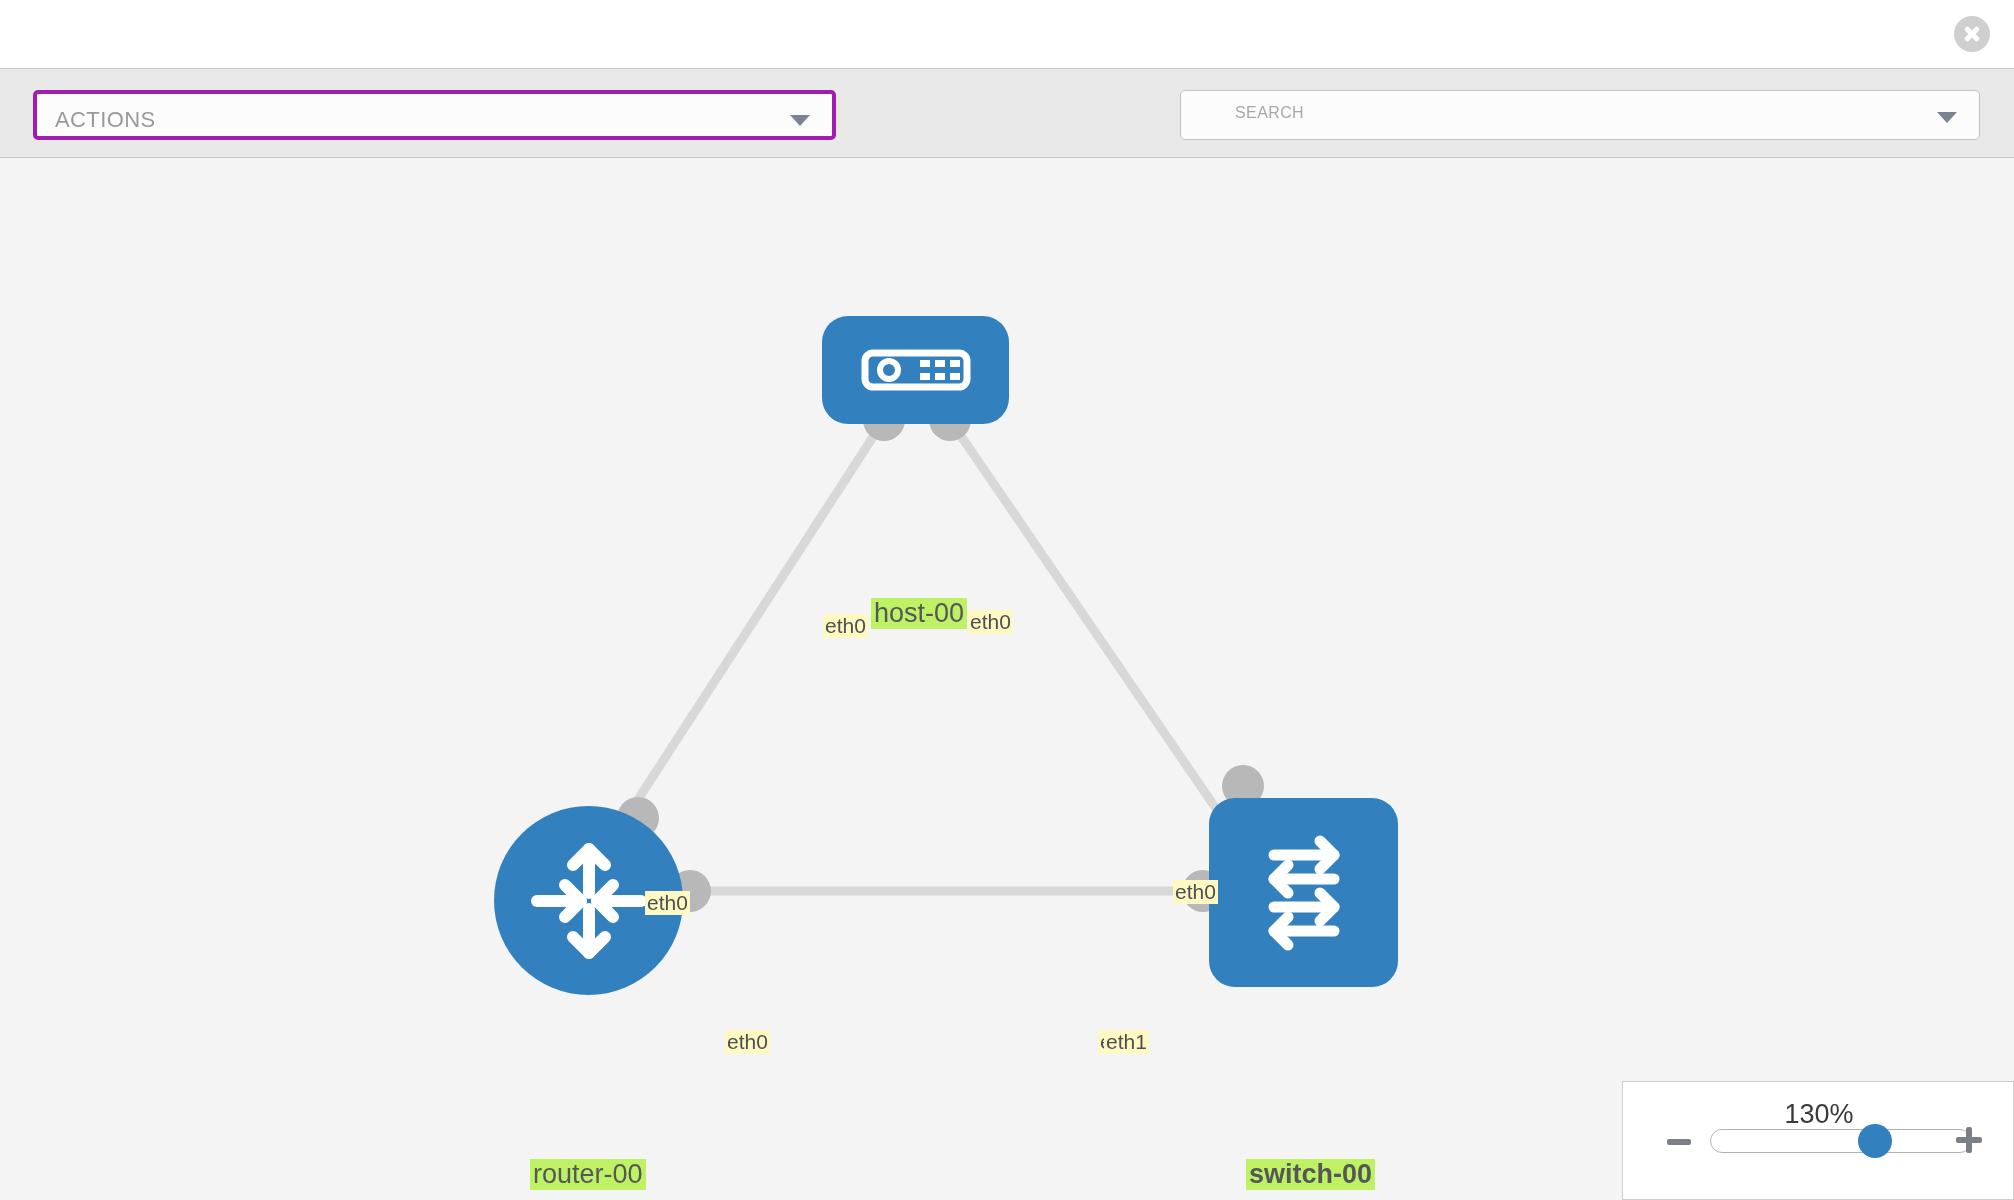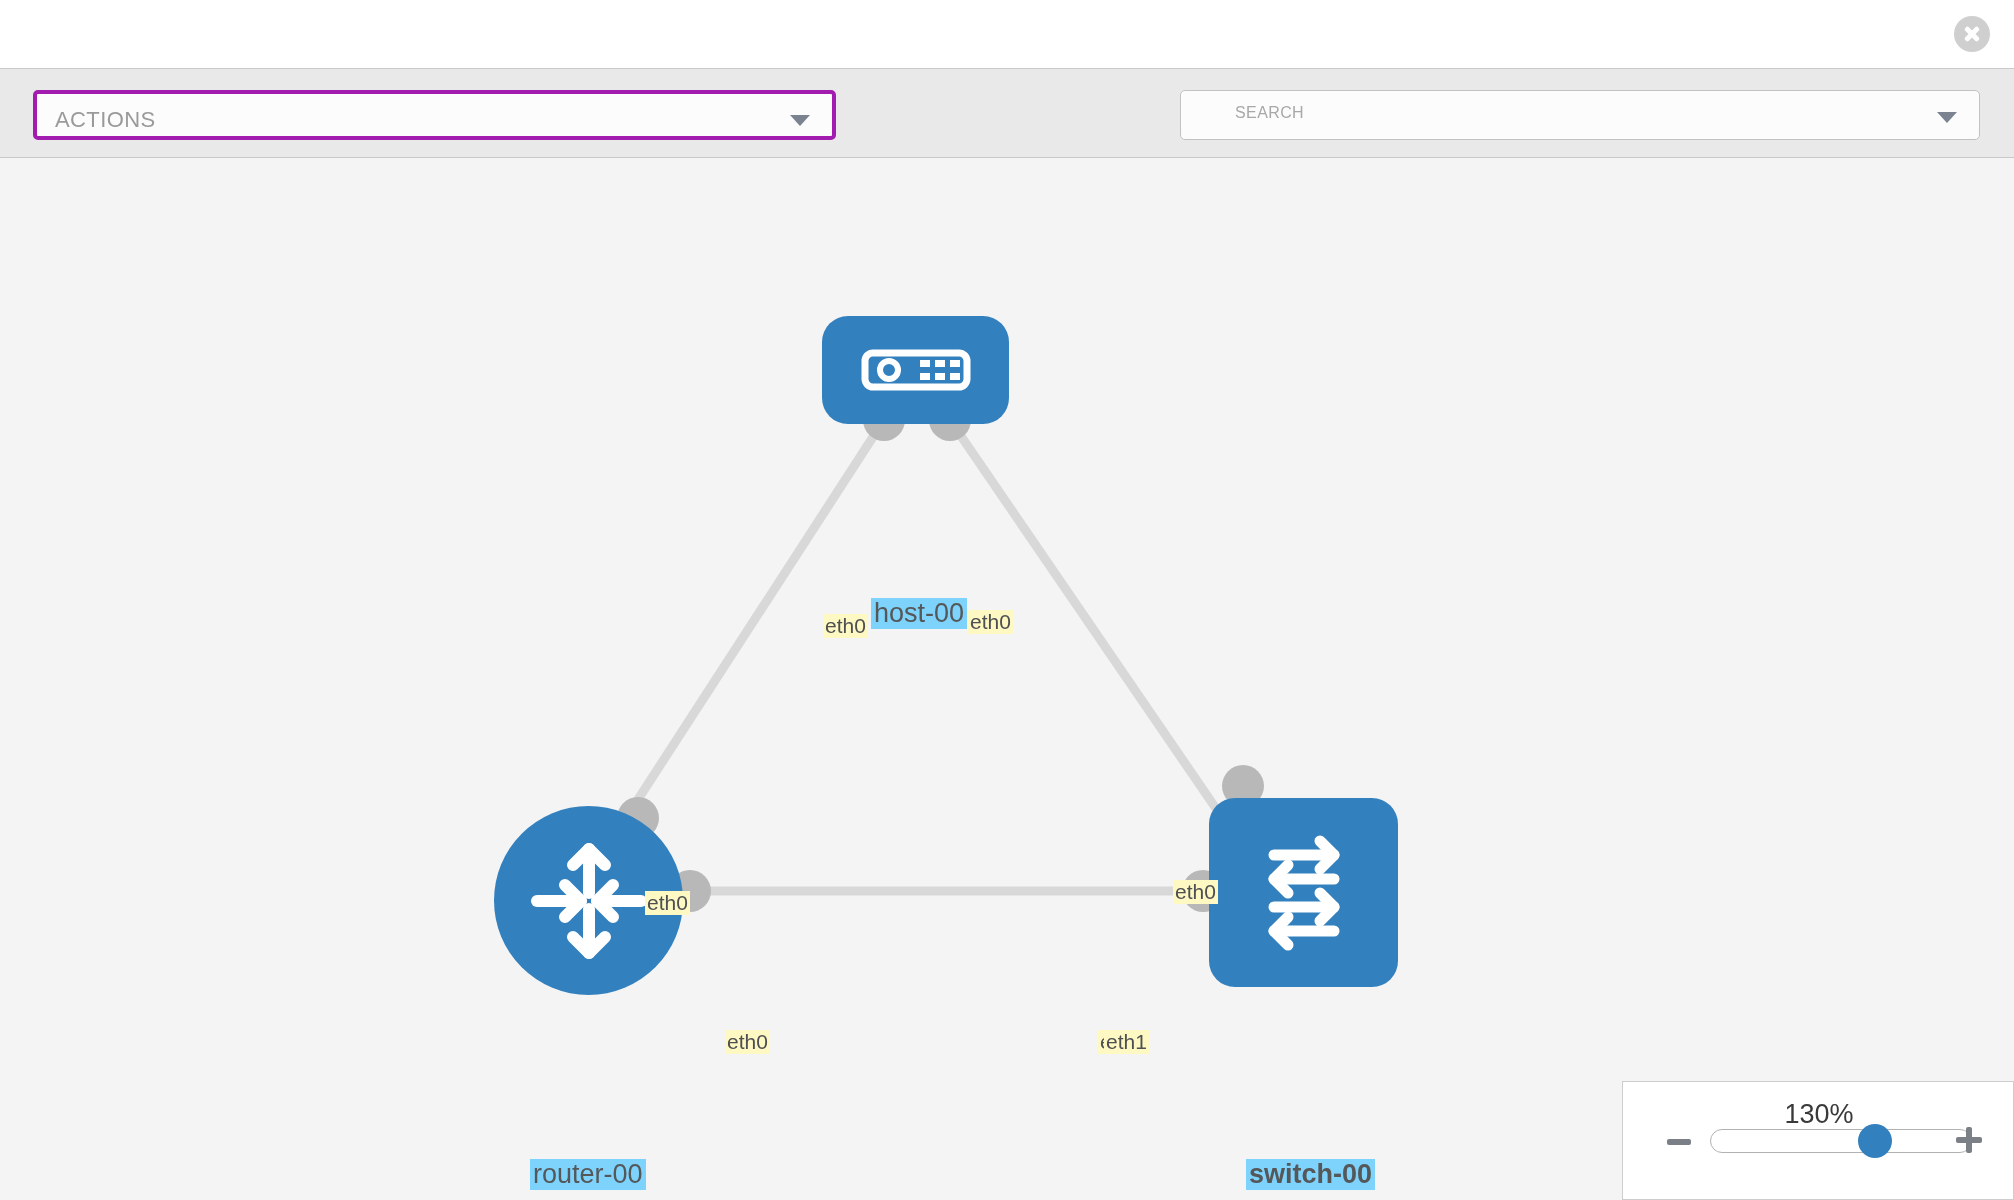--- a/index.html
+++ b/index.html
@@ -126,7 +126,7 @@
   .node-label {
     position: absolute;
     font-size: 27px; color: #555759;
-    background: #7dd3fc;
+    background: #bef264;
     white-space: nowrap;
     padding: 0 3px;
   }

